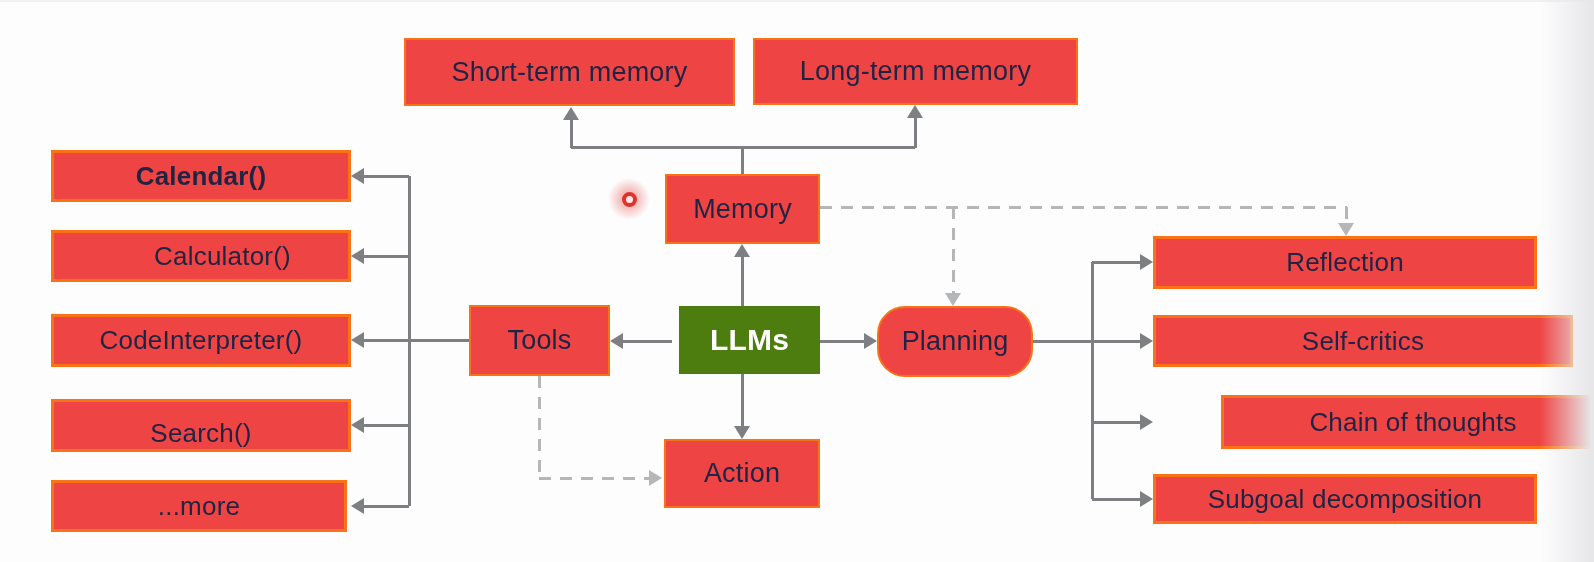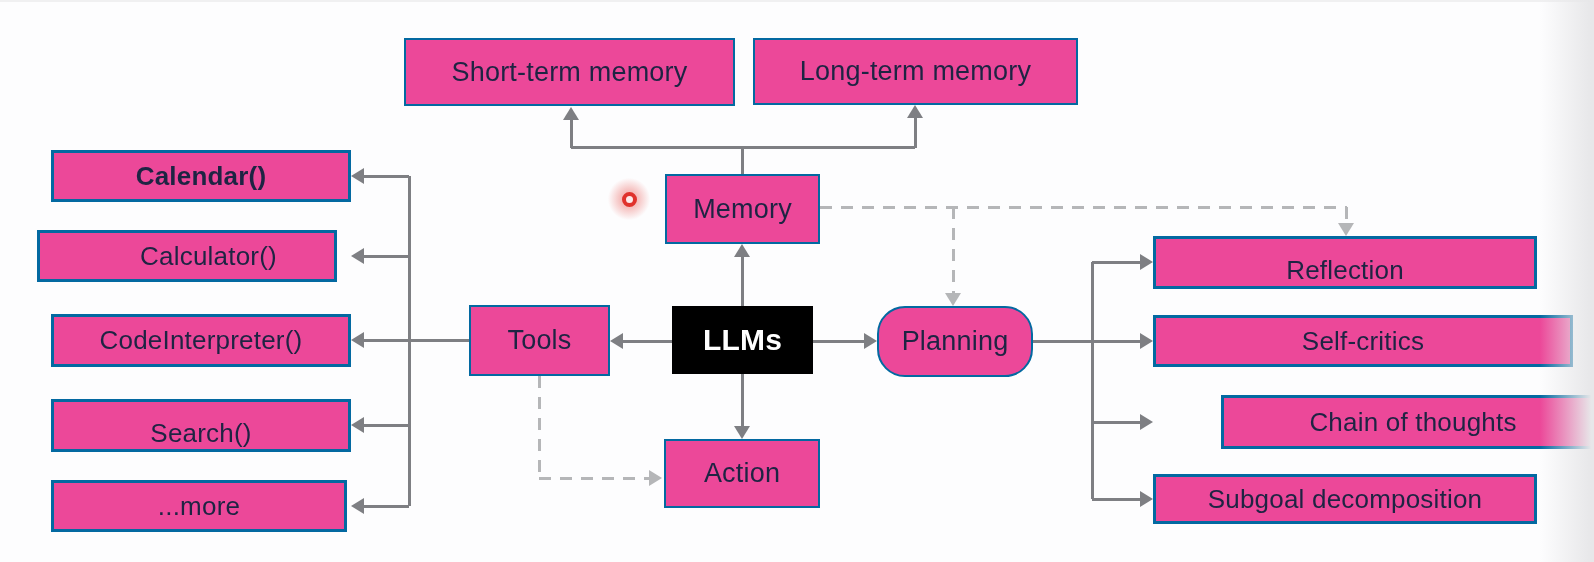--- a/index.html
+++ b/index.html
@@ -20,8 +20,8 @@
     position:absolute;
     box-sizing:border-box;
     display:flex;align-items:center;justify-content:center;
-    background:#ec4899;
-    border:3px solid #0369a1;
+    background:#ef4444;
+    border:3px solid #f97316;
     color:#1e2443;
     font-size:26px;
     letter-spacing:0.2px;

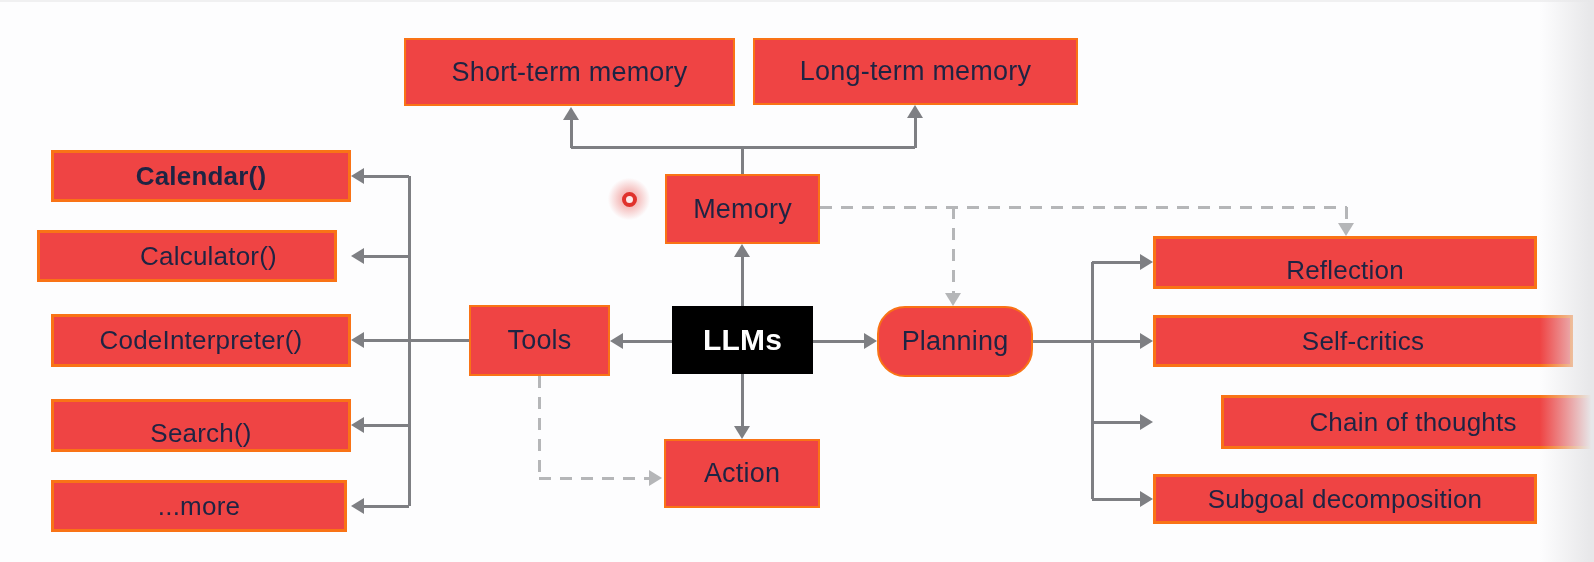--- a/index.html
+++ b/index.html
@@ -130,7 +130,7 @@
       <div class="node " style="left: 51px; top: 150px; width: 300px; height: 52px; font-weight: bold;">
         <span>Calendar()</span>
       </div>
-      <div class="node " style="left: 37px; top: 230px; width: 300px; height: 52px; padding-left: 43px;">
+      <div class="node " style="left: 51px; top: 230px; width: 300px; height: 52px; padding-left: 43px;">
         <span>Calculator()</span>
       </div>
       <div class="node " style="left: 51px; top: 314px; width: 300px; height: 53px;">

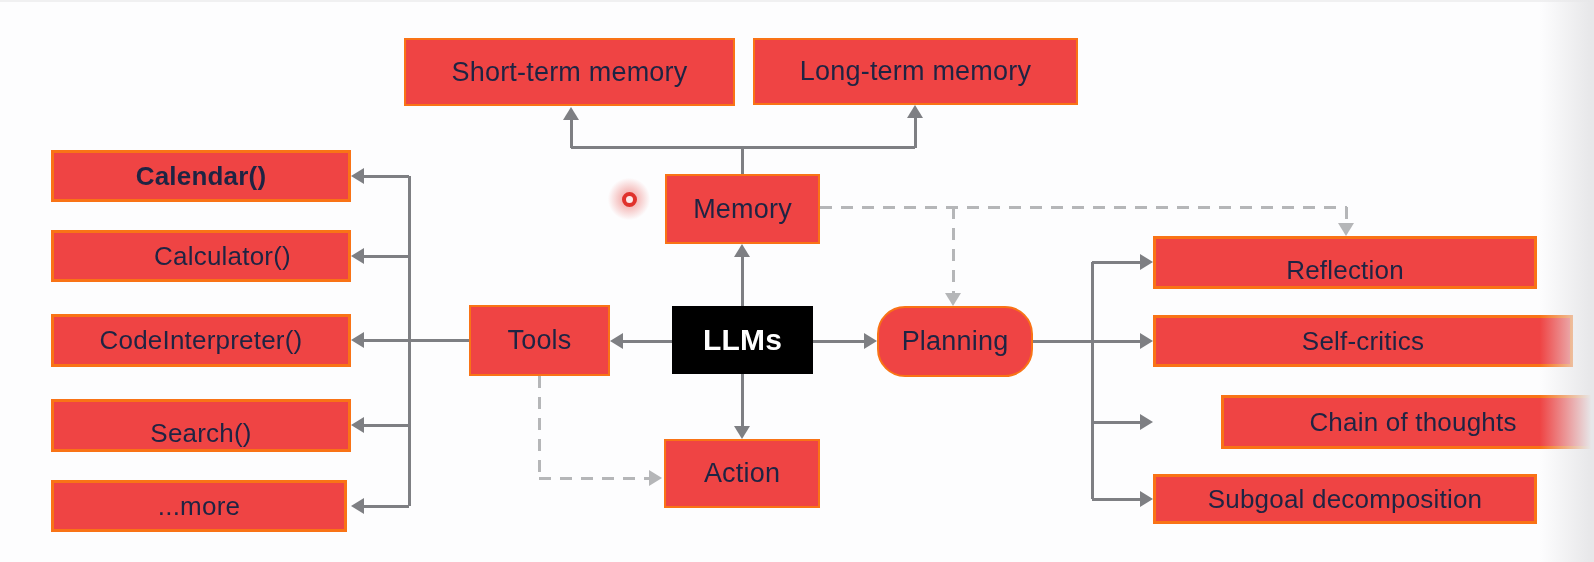--- a/index.html
+++ b/index.html
@@ -142,7 +142,7 @@
       <div class="node " style="left: 51px; top: 480px; width: 296px; height: 52px;">
         <span>...more</span>
       </div>
-      <div class="node " style="left: 1153px; top: 236px; width: 384px; height: 53px; align-items: flex-end;">
+      <div class="node " style="left: 1153px; top: 236px; width: 384px; height: 53px;">
         <span>Reflection</span>
       </div>
       <div class="node " style="left: 1153px; top: 315px; width: 420px; height: 52px;">

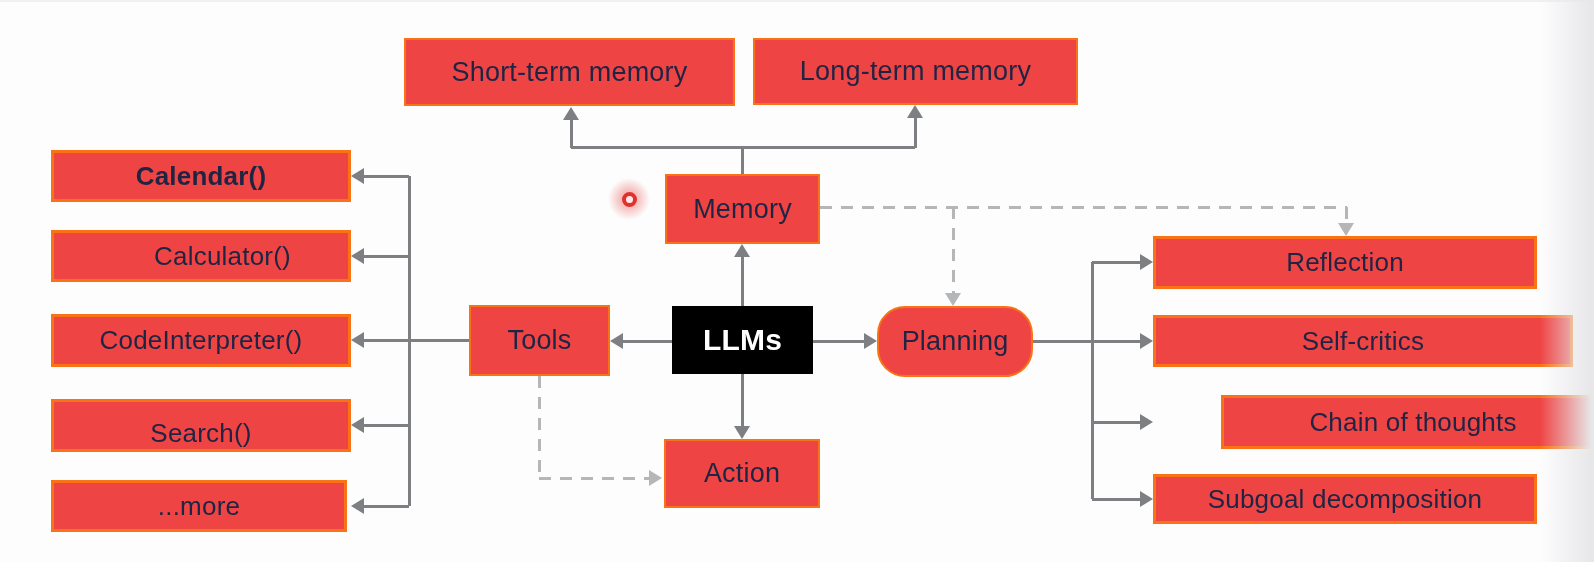--- a/index.html
+++ b/index.html
@@ -29,11 +29,12 @@
   }
   .node.center{border-width:2px;font-size:27px;}
   .node.primary{
-    background:#000000;
+    background:#4d7c0f;
     border:none;
     color:#ffffff;
     font-weight:bold;
     font-size:30px;
+    margin-left:7px;
   }
   .line{position:absolute;}
   .line.solid{background:#7e7f83;}

